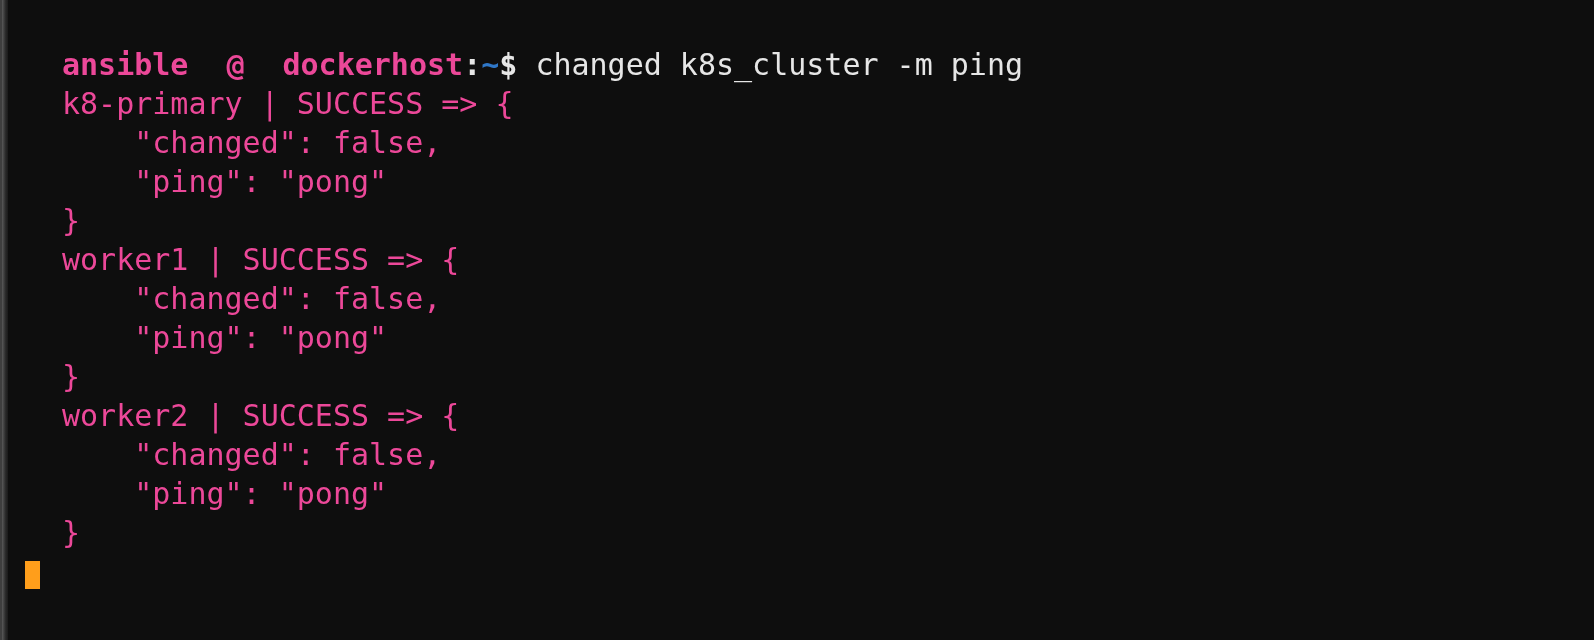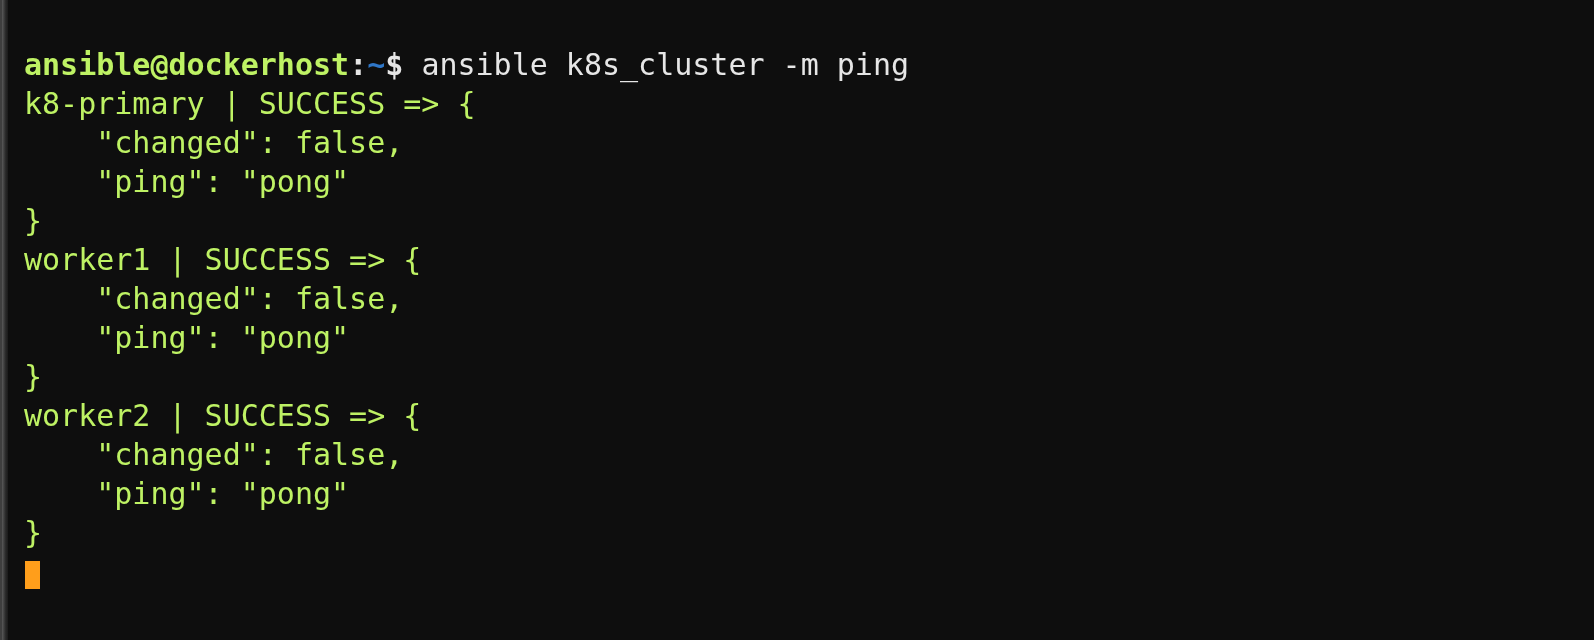--- a/index.html
+++ b/index.html
@@ -34,7 +34,7 @@
     color: #e2e2e2;
   }
   .bold { font-weight: 700; }
-  .green { color: #bef264; }
+  .green { color: #ec4899; margin-left: 38px; }
   .white { color: #e6e6e6; }
   .blue  { color: #2f77c8; }
   .cursor {

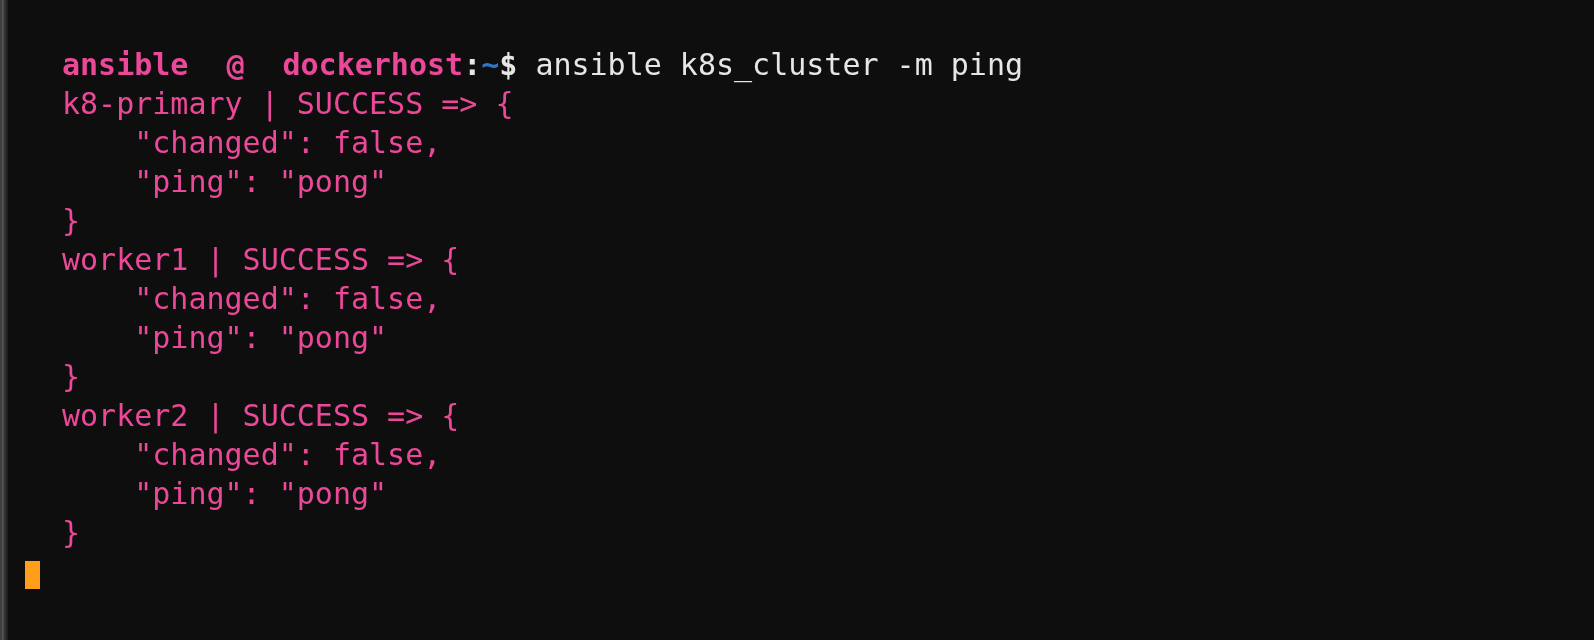--- a/index.html
+++ b/index.html
@@ -52,7 +52,7 @@
 <div class="frame">
   <div class="edge-grad"></div>
   <div class="term">
-<span class="bold"><span class="green">ansible</span><span class="green">@</span><span class="green">dockerhost</span><span class="white">:</span><span class="blue">~</span><span class="white">$</span></span><span class="white"> </span><span class="white">ansible k8s_cluster -m ping</span>
+<span class="bold"><span class="green">ansible</span><span class="green">@</span><span class="green">dockerhost</span><span class="white">:</span><span class="blue">~</span><span class="white">$</span></span><span class="white"> </span><span class="white">changed k8s_cluster -m ping</span>
 <span class="green">k8-primary | SUCCESS =&gt; {</span>
 <span class="green">    "changed": false,</span>
 <span class="green">    "ping": "pong"</span>

